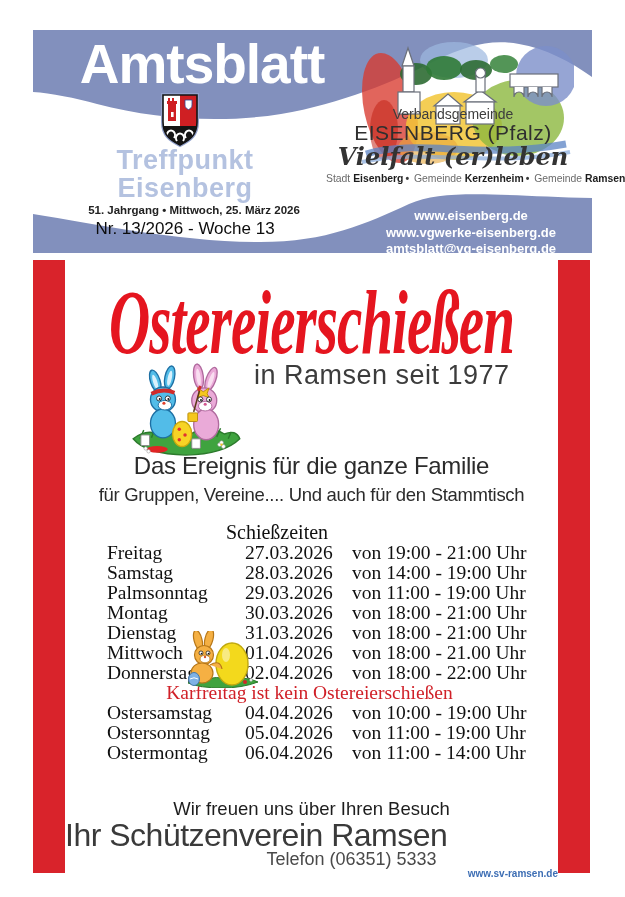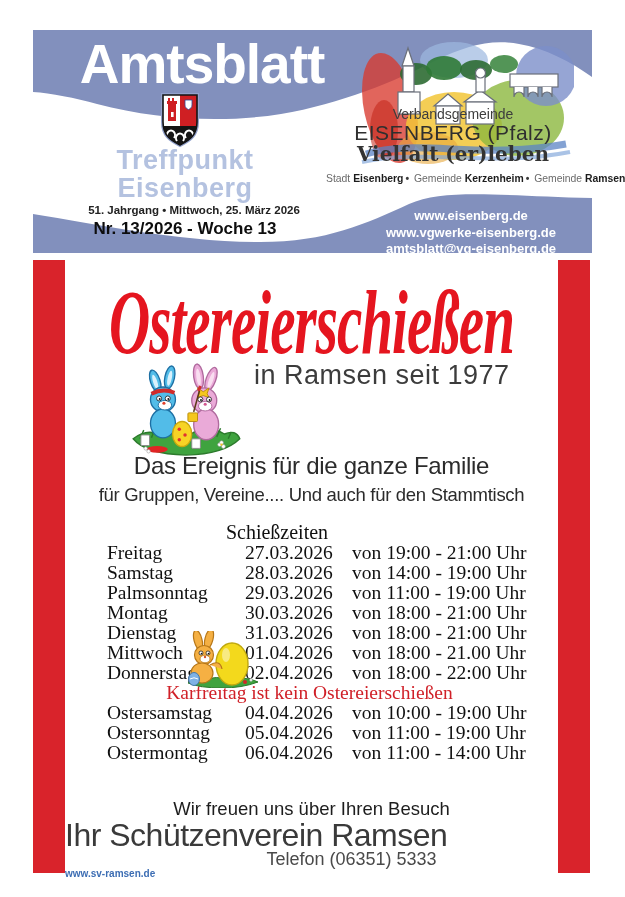--- a/index.html
+++ b/index.html
@@ -24,8 +24,8 @@
   .vg-line2{position:absolute;left:300px;top:91px;width:240px;text-align:center;
             font-size:21px;color:#2f2f2f;letter-spacing:0.5px;}
   .vg-slogan{position:absolute;left:300px;top:112px;width:240px;text-align:center;
-             font-family:"DejaVu Serif",serif;font-weight:700;
-             font-size:20px;color:#333;}
+             font-family:"DejaVu Serif",serif;font-style:italic;font-weight:700;
+             font-size:24px;color:#333;}
   .munis{position:absolute;left:293px;top:143px;width:264px;text-align:center;
          font-size:10.4px;color:#6a6a6a;white-space:nowrap;}
   .munis b{color:#1c1c1c;}

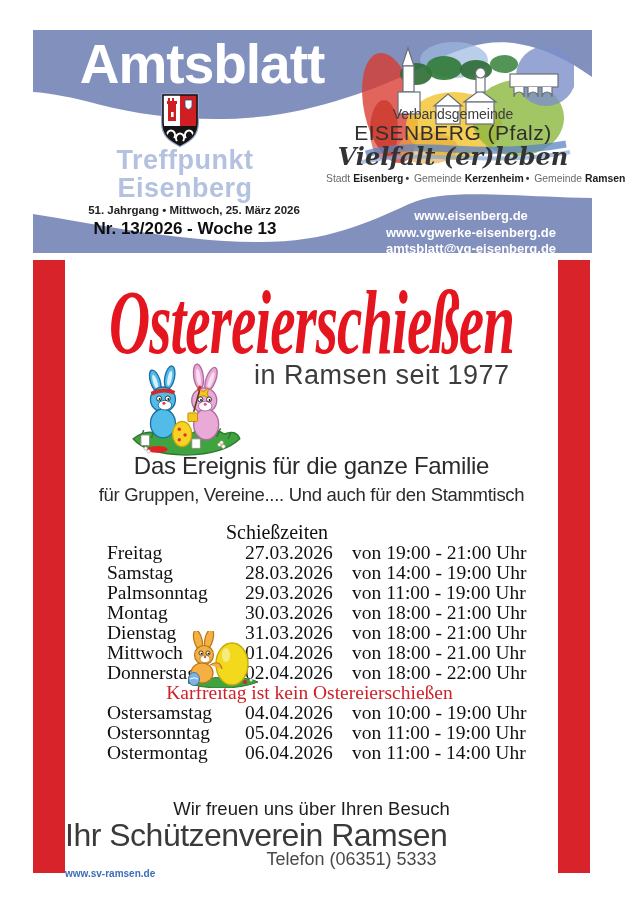--- a/index.html
+++ b/index.html
@@ -17,7 +17,7 @@
   .issue-line{position:absolute;left:26px;top:174px;width:270px;text-align:center;
               font-size:11.5px;font-weight:600;color:#222;}
   .issue-number{position:absolute;left:27px;top:189px;width:250px;text-align:center;
-                font-size:17px;font-weight:700;color:#0d0d0d;}
+                font-size:17px;font-weight:400;color:#0d0d0d;}
   .village{position:absolute;left:325px;top:0px;width:216px;height:148px;}
   .vg-line1{position:absolute;left:300px;top:76px;width:240px;text-align:center;
             font-size:14px;color:#3d3d3d;}

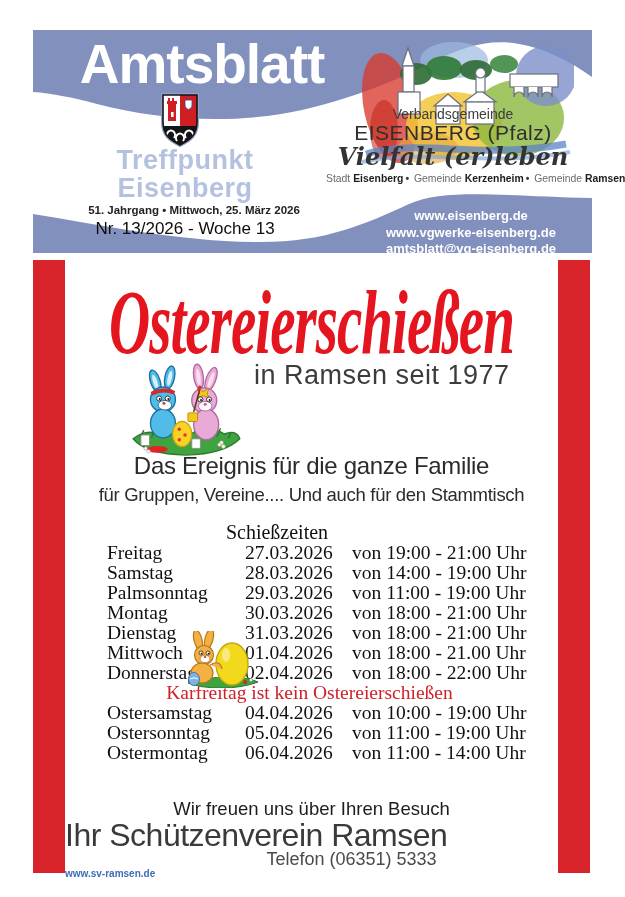--- a/index.html
+++ b/index.html
@@ -64,7 +64,7 @@
             font-size:32px;color:#3a3a3a;letter-spacing:-0.5px;}
   .phone{position:absolute;left:65px;top:849px;width:493px;text-align:center;
          font-size:18px;color:#4a4a4a;padding-left:40px;}
-  .website{position:absolute;left:65px;top:868px;width:493px;text-align:left;
+  .website{position:absolute;left:65px;top:868px;width:493px;text-align:right;
            font-size:10px;font-weight:700;color:#3d6eb4;}
 </style>
 </head>

